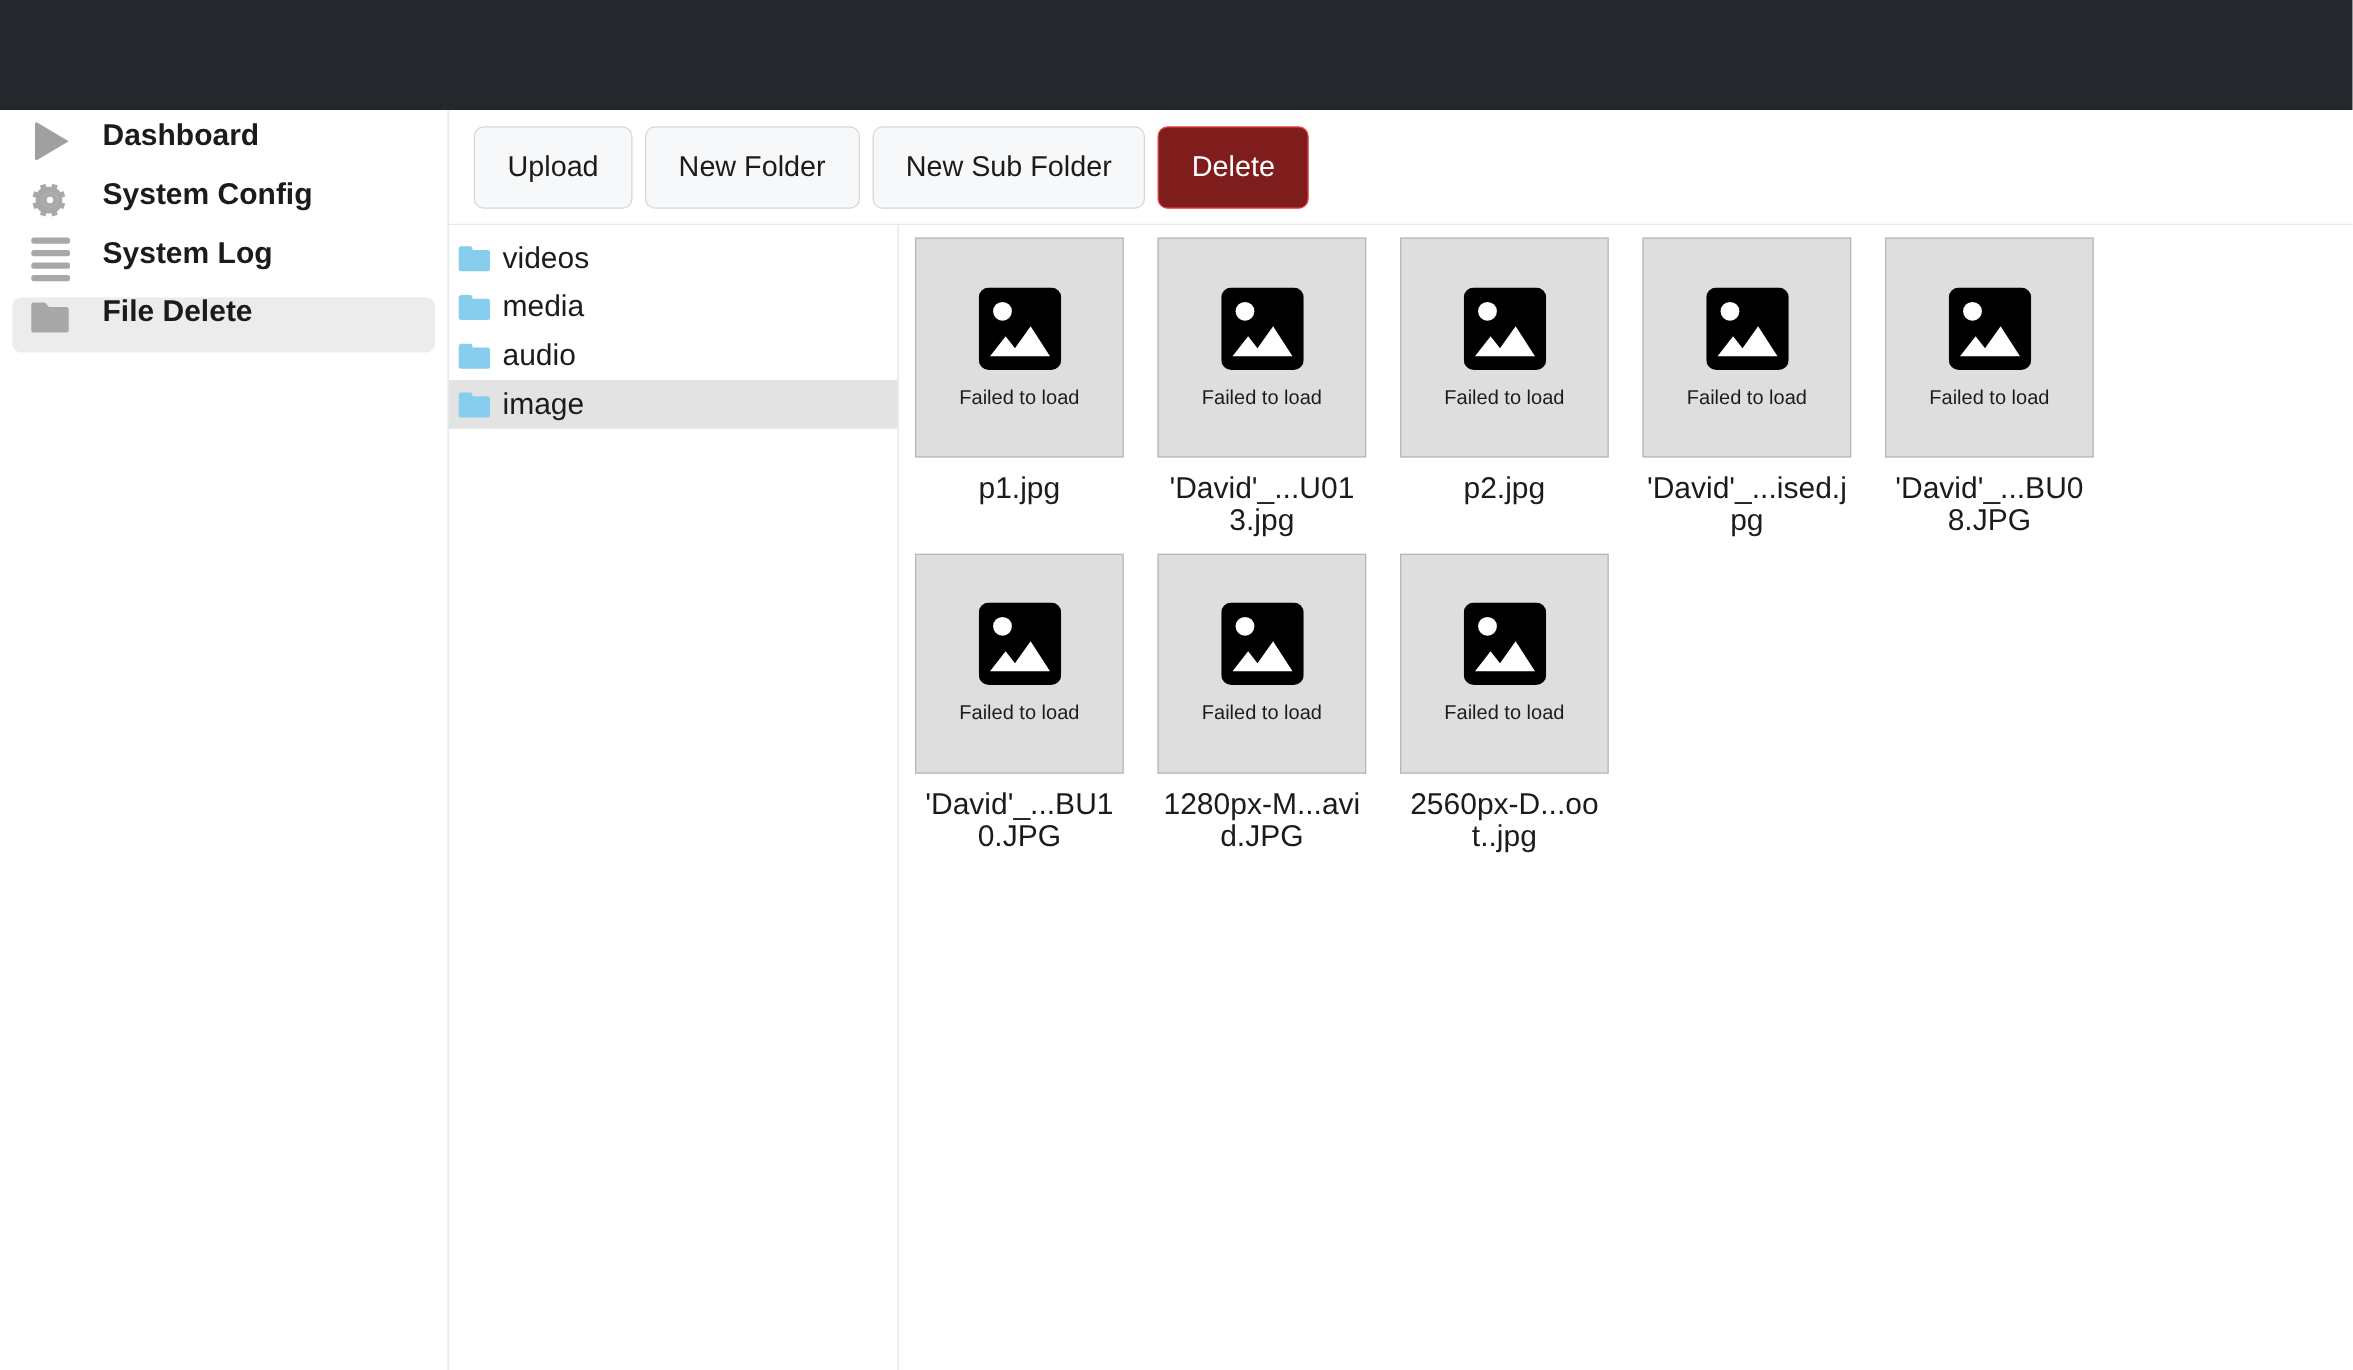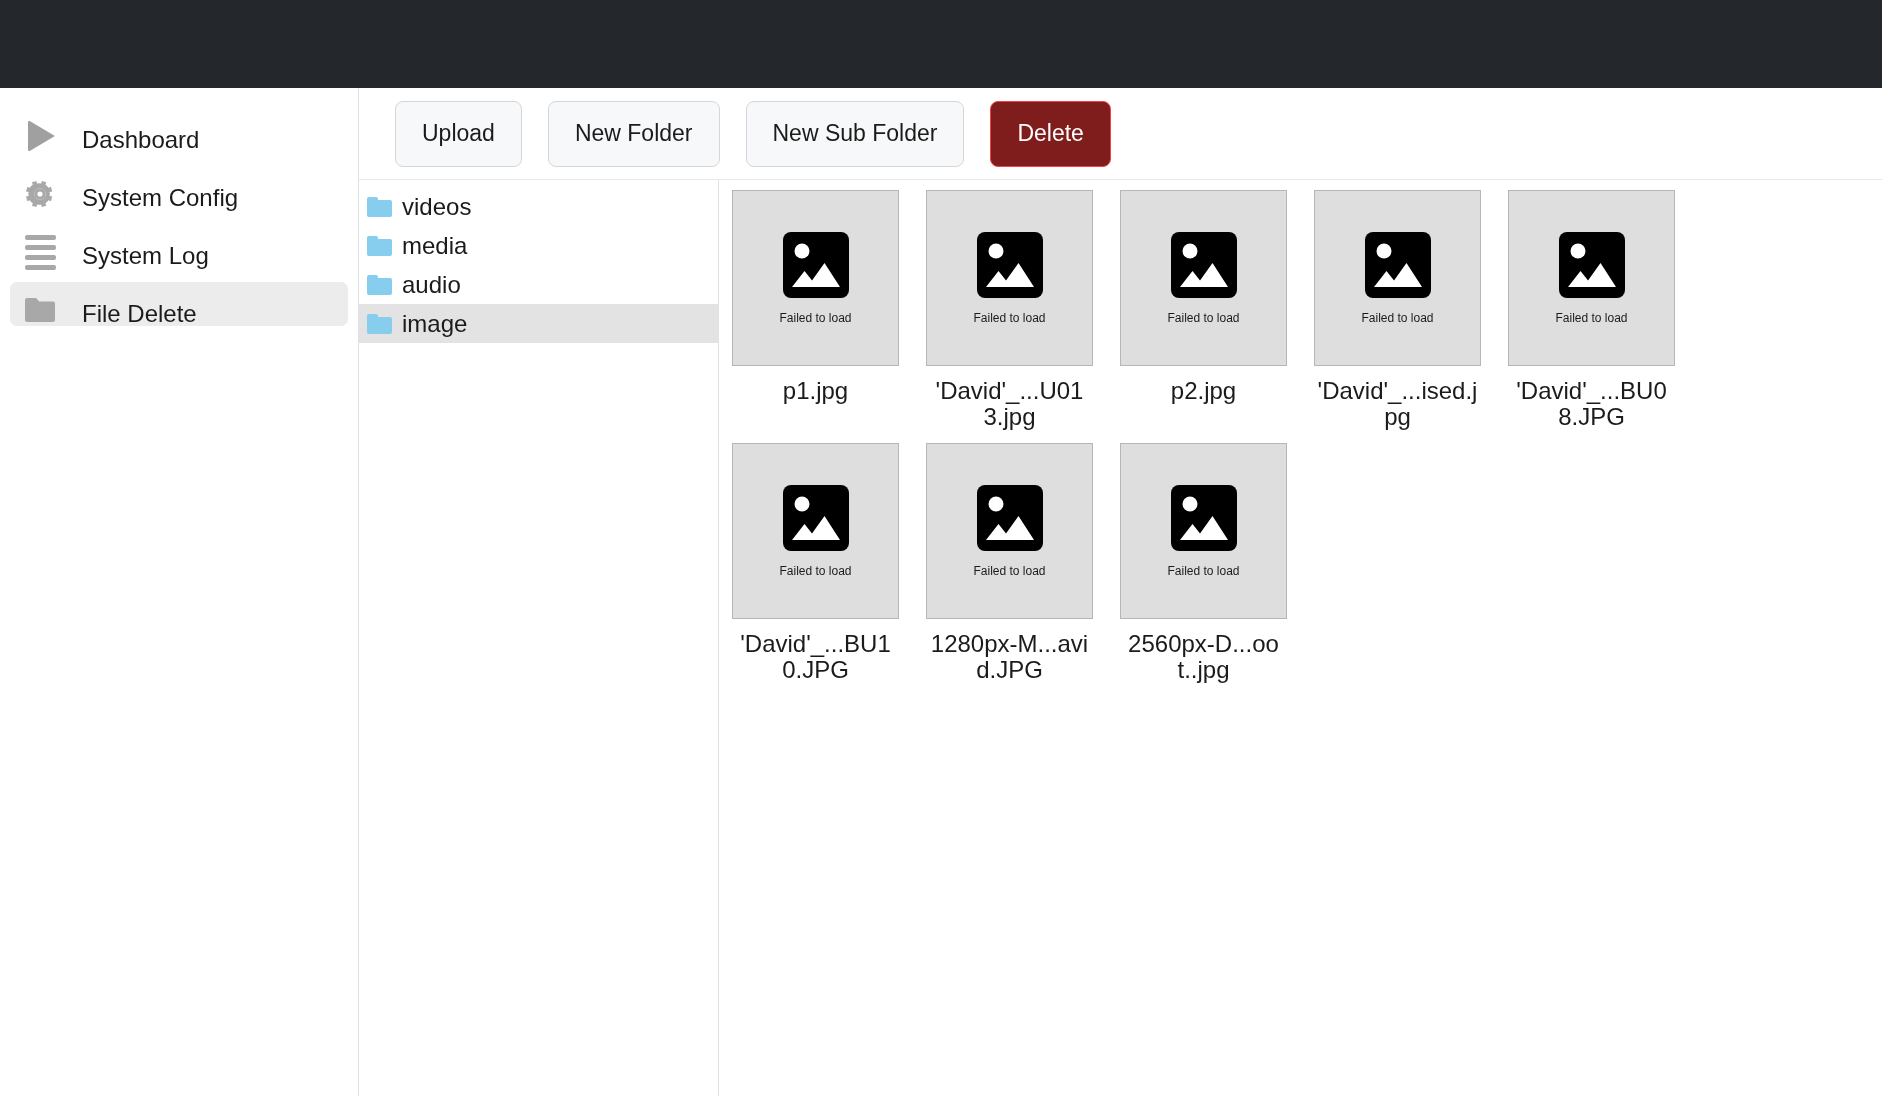--- a/index.html
+++ b/index.html
@@ -50,12 +50,13 @@
   }
   .side-item {
     display: flex;
-    align-items: flex-end;
+    align-items: flex-start;
     height: 44px;
-    margin: 14px 10px;
+    margin: 3px 10px;
     padding-left: 12px;
     border-radius: 7px;
     box-sizing: border-box;
+    font-weight: bold;
   }
   .side-item.active {
     background: #ececec;

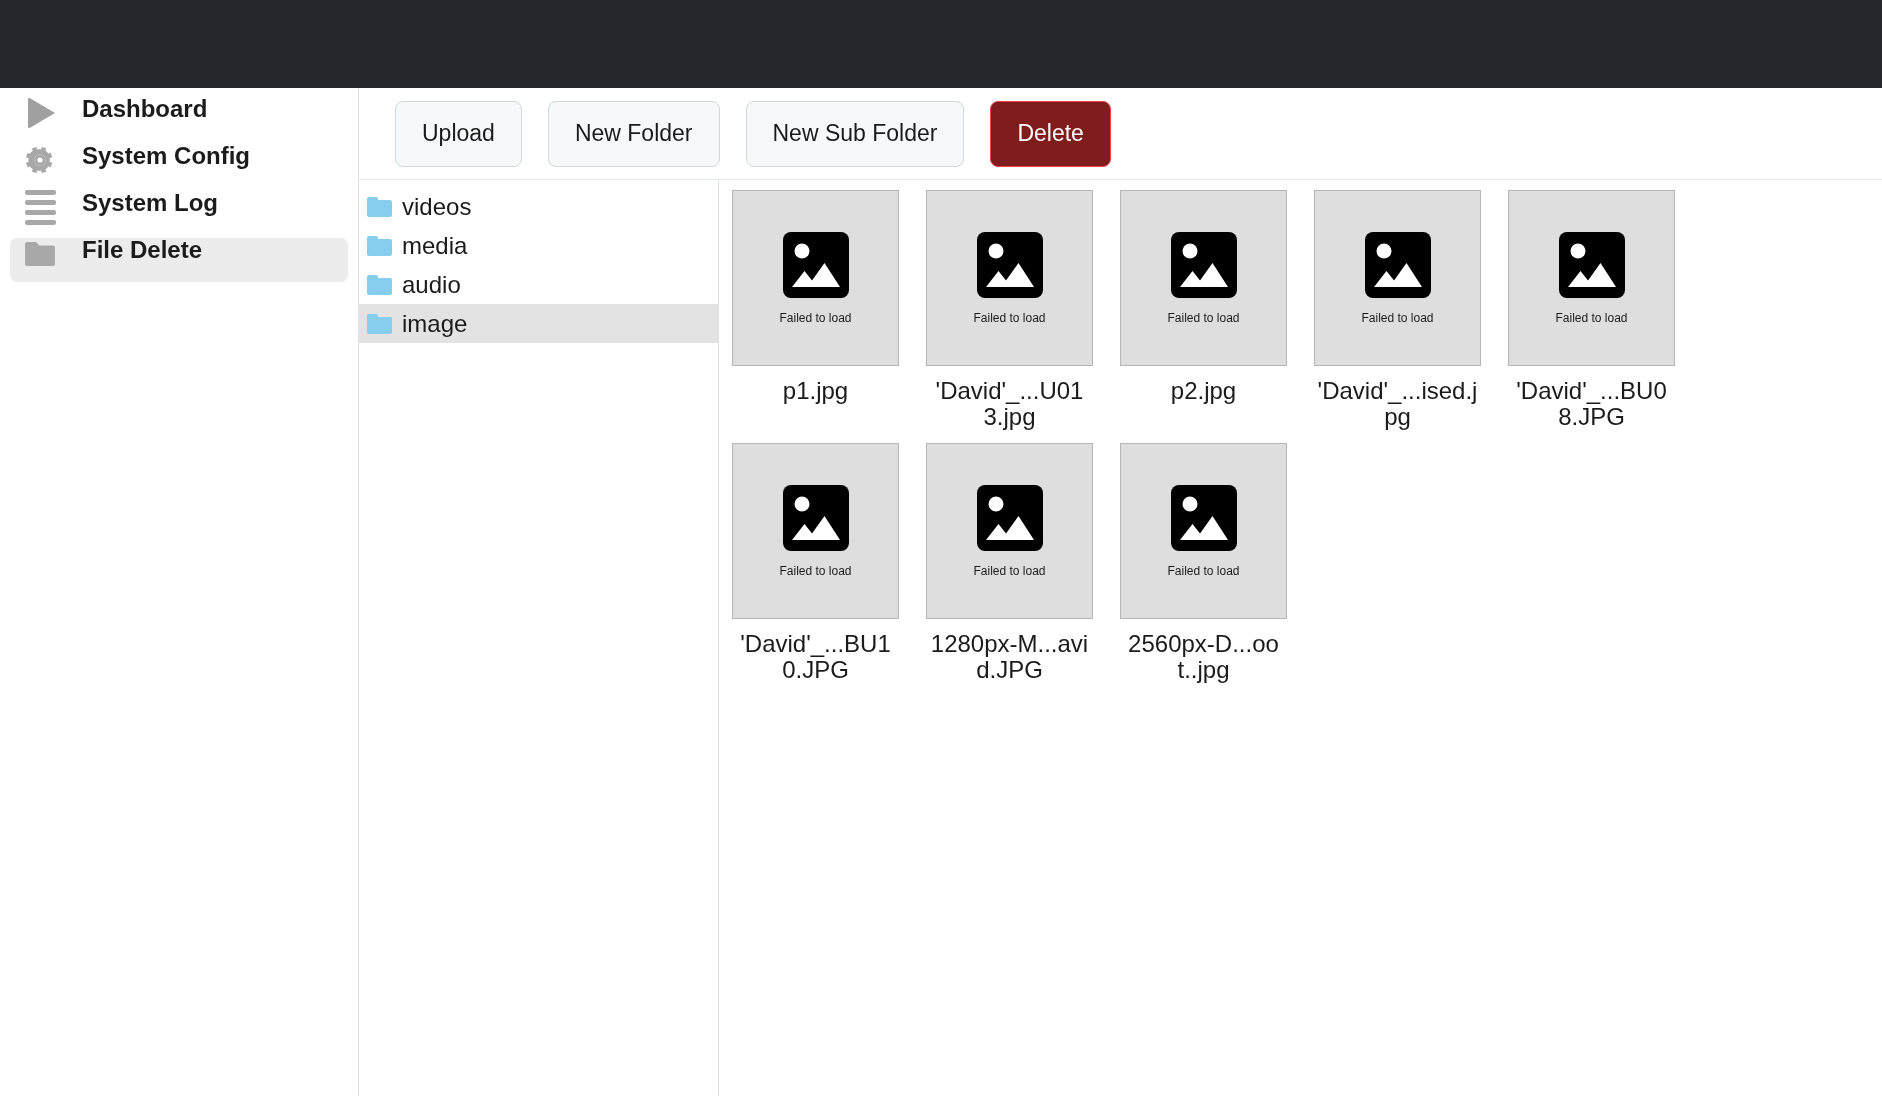--- a/index.html
+++ b/index.html
@@ -131,7 +131,6 @@
     line-height: 51px;
     cursor: pointer;
     white-space: nowrap;
-    margin-left: 16px;
   }
   .btn.danger {
     background: #7f1d1d;

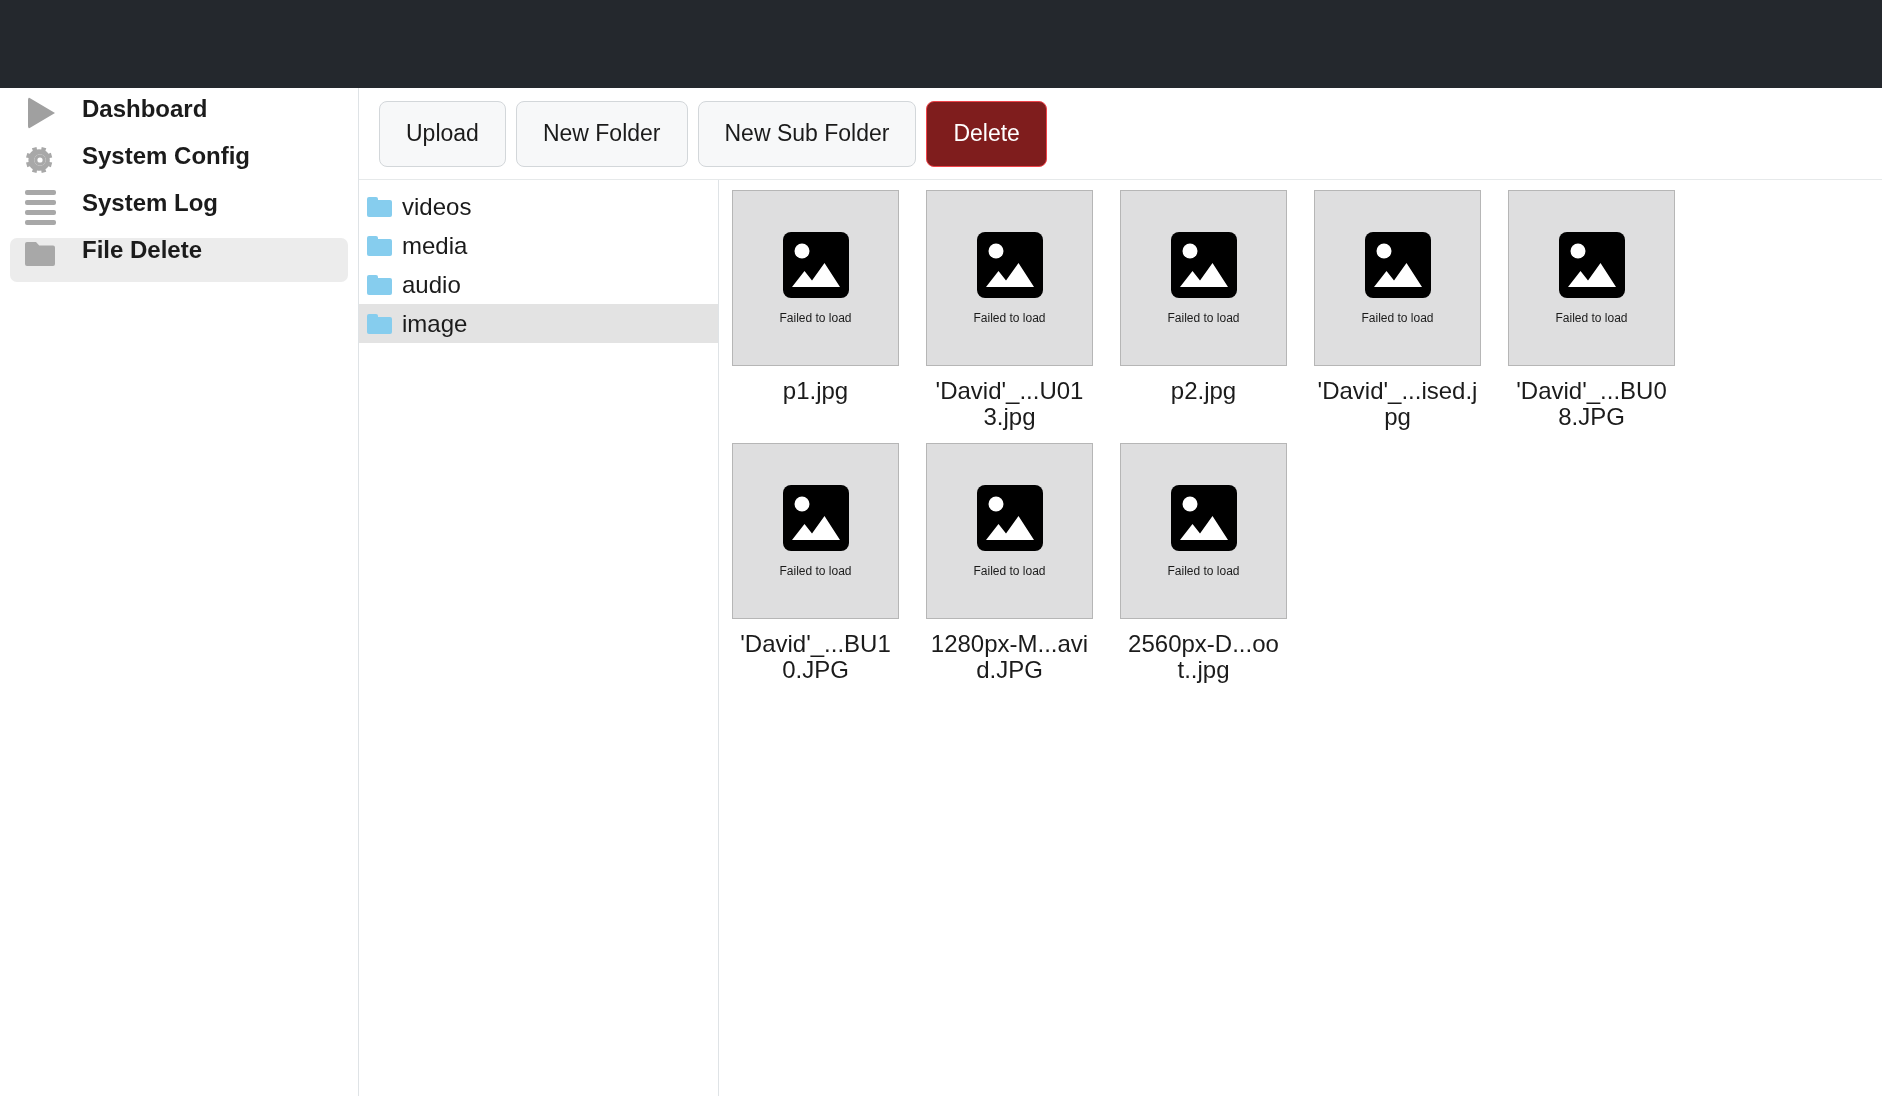--- a/index.html
+++ b/index.html
@@ -216,7 +216,7 @@
   }
   .thumb-icon { margin-bottom: 10px; }
   .thumb-text {
-    font-size: 12px;
+    font-size: 16px;
     color: #1b1b1b;
     line-height: 1;
   }

